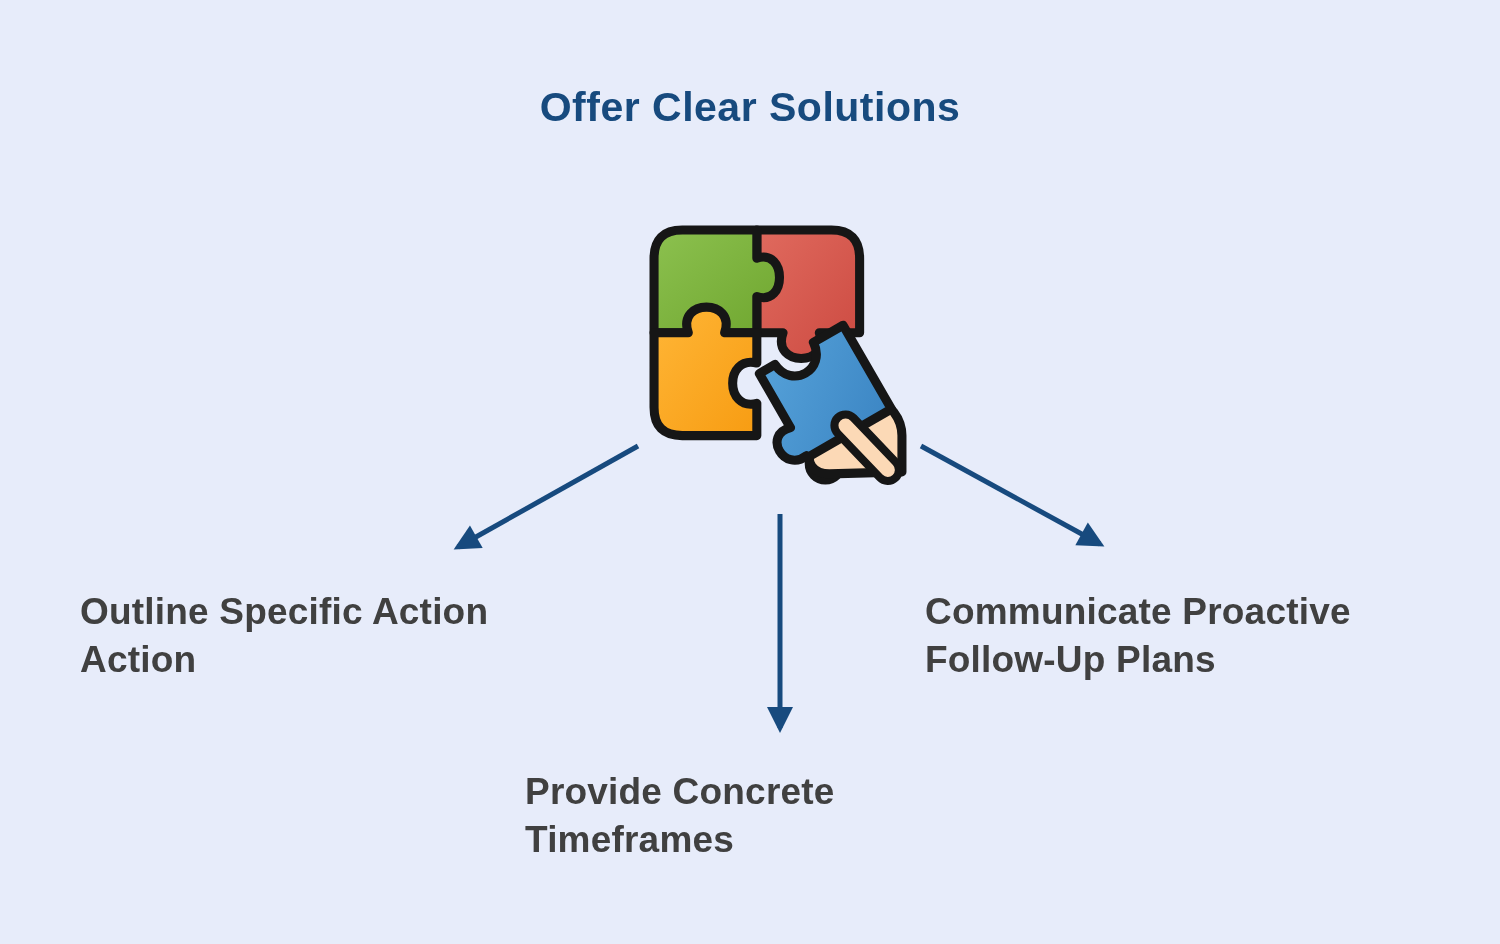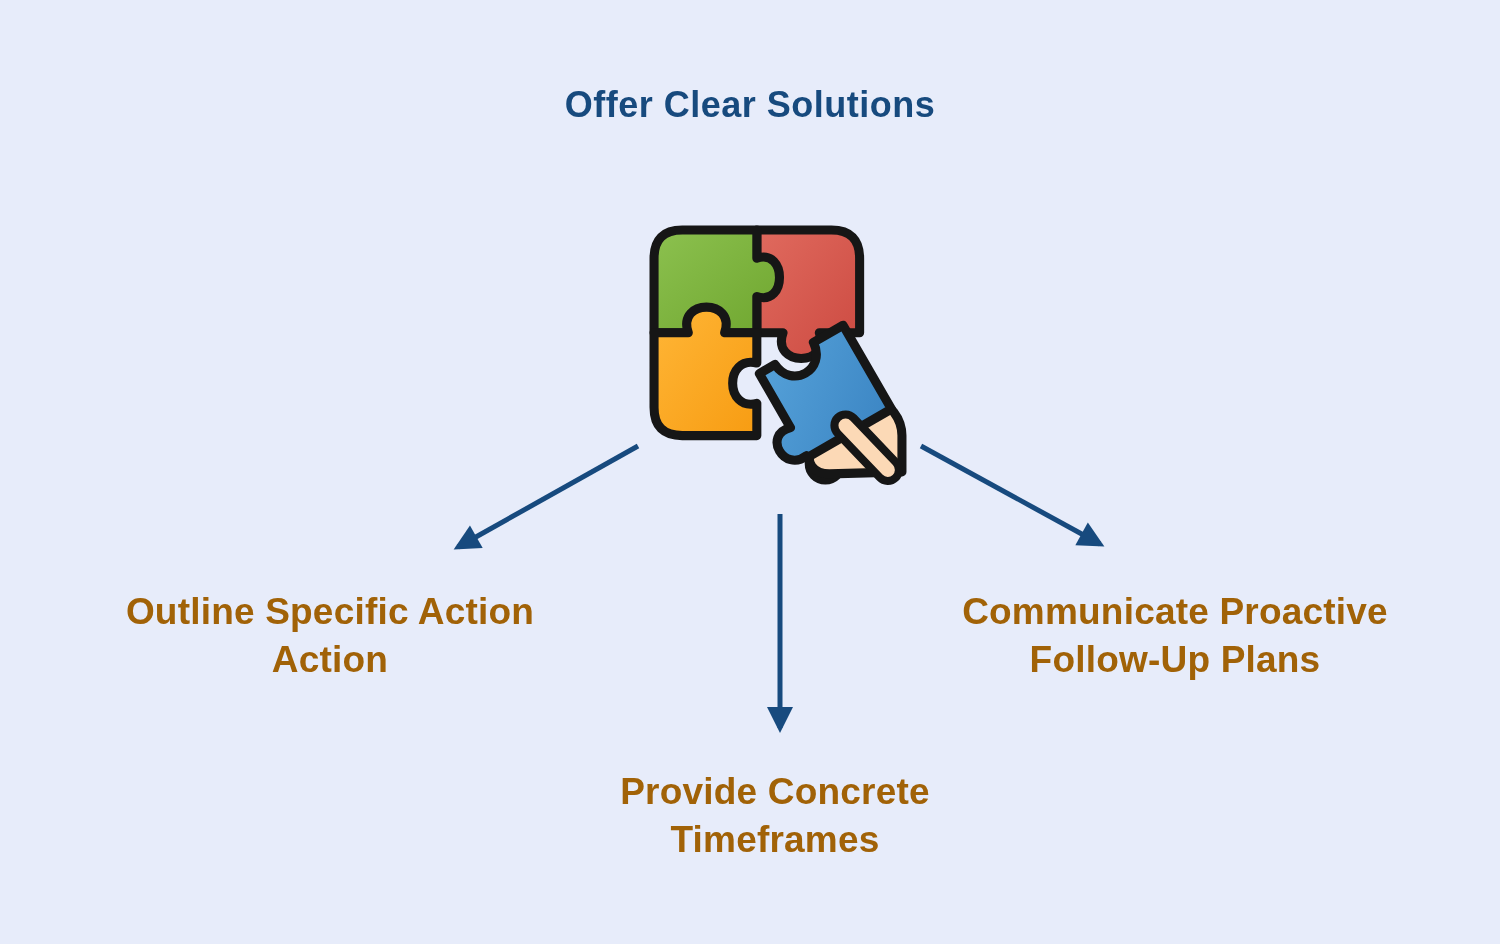--- a/index.html
+++ b/index.html
@@ -7,7 +7,7 @@
   .stage{position:relative;width:1500px;height:944px;background:#e7ecfa;overflow:hidden;}
   .diagram-title{
     position:absolute;top:84px;left:0;width:1500px;text-align:center;
-    font-size:36px;font-weight:700;color:#174a7e;letter-spacing:.5px;
+    font-size:41px;font-weight:700;color:#174a7e;letter-spacing:.5px;
   }
   .icon-wrap{position:absolute;left:648px;top:224px;width:262px;height:262px;}
   .arrows-svg{position:absolute;left:0;top:0;width:1500px;height:944px;pointer-events:none;}

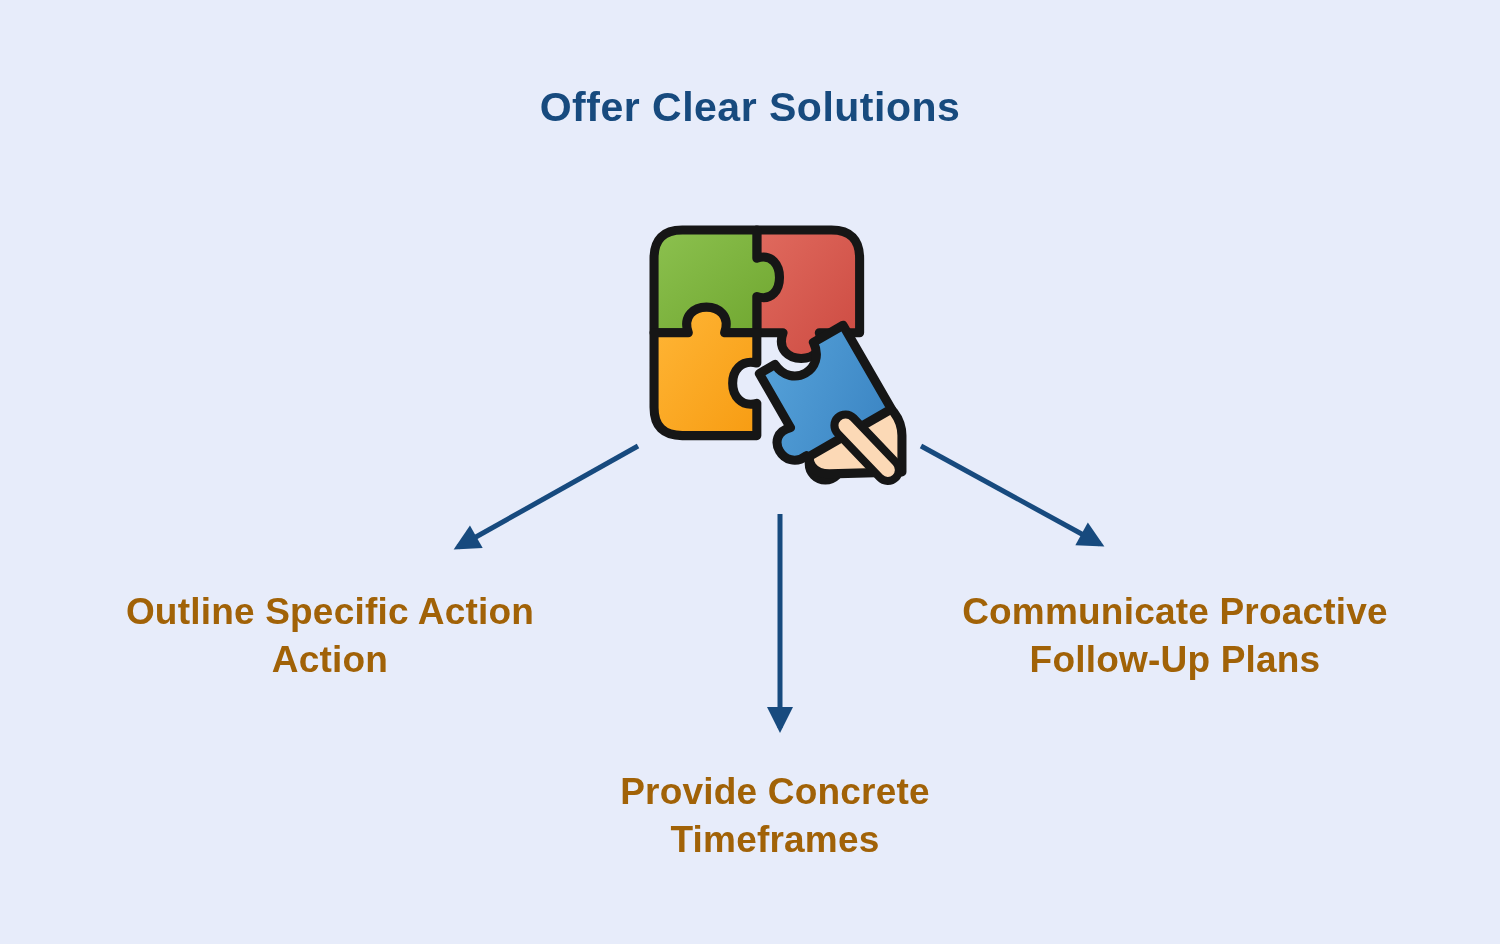--- a/index.html
+++ b/index.html
@@ -14,8 +14,8 @@
   .arrow-line{stroke:#174a7e;stroke-width:5;fill:none;}
   .arrow-head{fill:#174a7e;}
   .branch-label{
-    position:absolute;width:500px;text-align:center;
-    font-size:37px;line-height:48px;font-weight:600;color:#a16207;letter-spacing:.2px;
+    position:absolute;width:500px;text-align:left;
+    font-size:37px;line-height:48px;font-weight:600;color:#404040;letter-spacing:.2px;
   }
   .branch-left{left:80px;top:588px;}
   .branch-right{left:925px;top:588px;}

